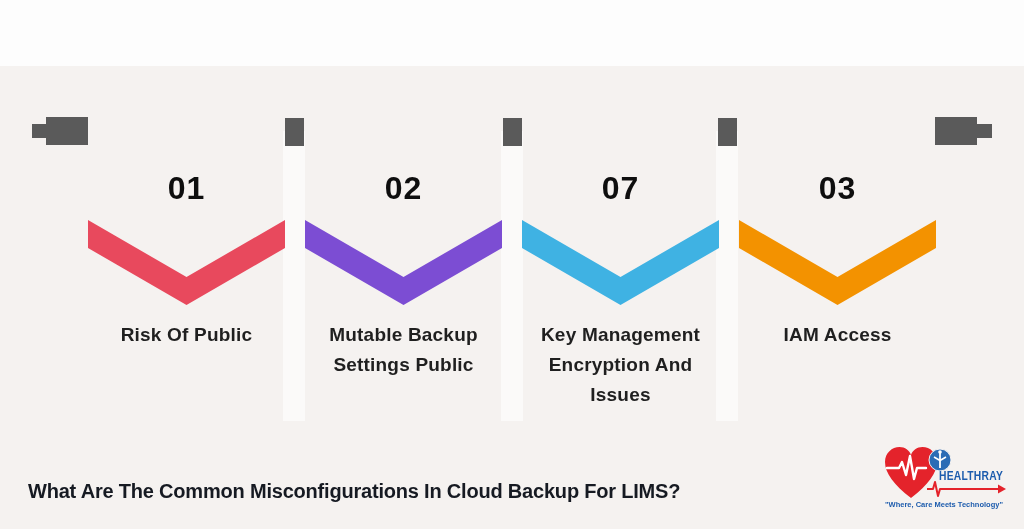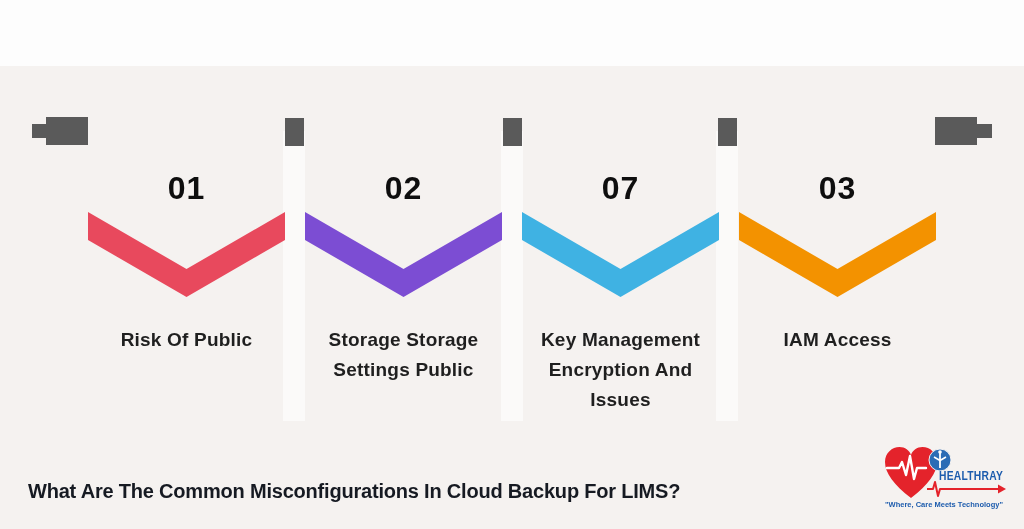--- a/index.html
+++ b/index.html
@@ -28,7 +28,7 @@
   .step{width:197px;display:flex;flex-direction:column;align-items:center;}
   .step-number{
     font-size:32px;font-weight:bold;color:var(--number-text,#0e0e0e);
-    line-height:40px;height:40px;letter-spacing:1px;margin-bottom:4px;
+    line-height:40px;height:40px;letter-spacing:1px;margin-bottom:12px;
     text-align:center;
   }
   .step-chevron{display:block;width:197px;height:85px;}

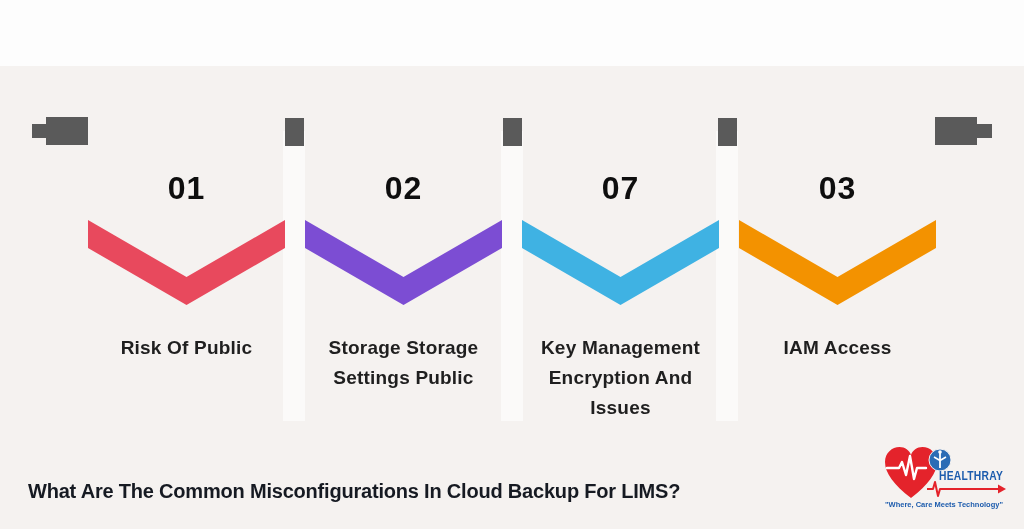--- a/index.html
+++ b/index.html
@@ -33,7 +33,7 @@
   }
   .step-chevron{display:block;width:197px;height:85px;}
   .step-label{
-    margin-top:28px;text-align:center;
+    margin-top:15px;text-align:center;
     font-size:19px;font-weight:bold;color:var(--label-text,#1f1f1f);
     line-height:30px;letter-spacing:0.2px;
   }

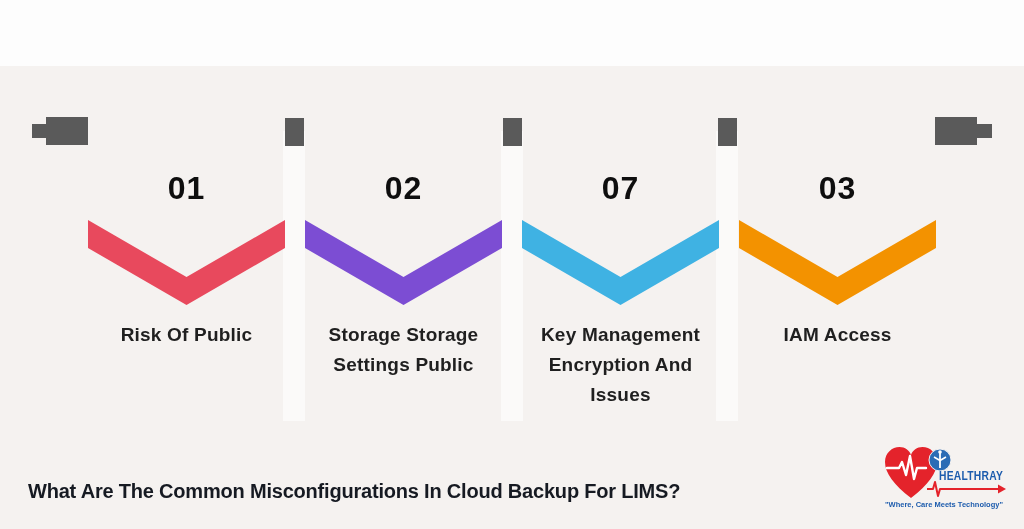--- a/index.html
+++ b/index.html
@@ -81,7 +81,7 @@
         <polygon points="0,0 98.5,57 197,0 197,28 98.5,85 0,28" fill="#7c4dd3"></polygon>
       </svg>
       <div class="step-label">
-          <div>Storage Storage</div>
+          <div>Mutable Backup</div>
           <div>Settings Public</div>
         </div>
     </div>

